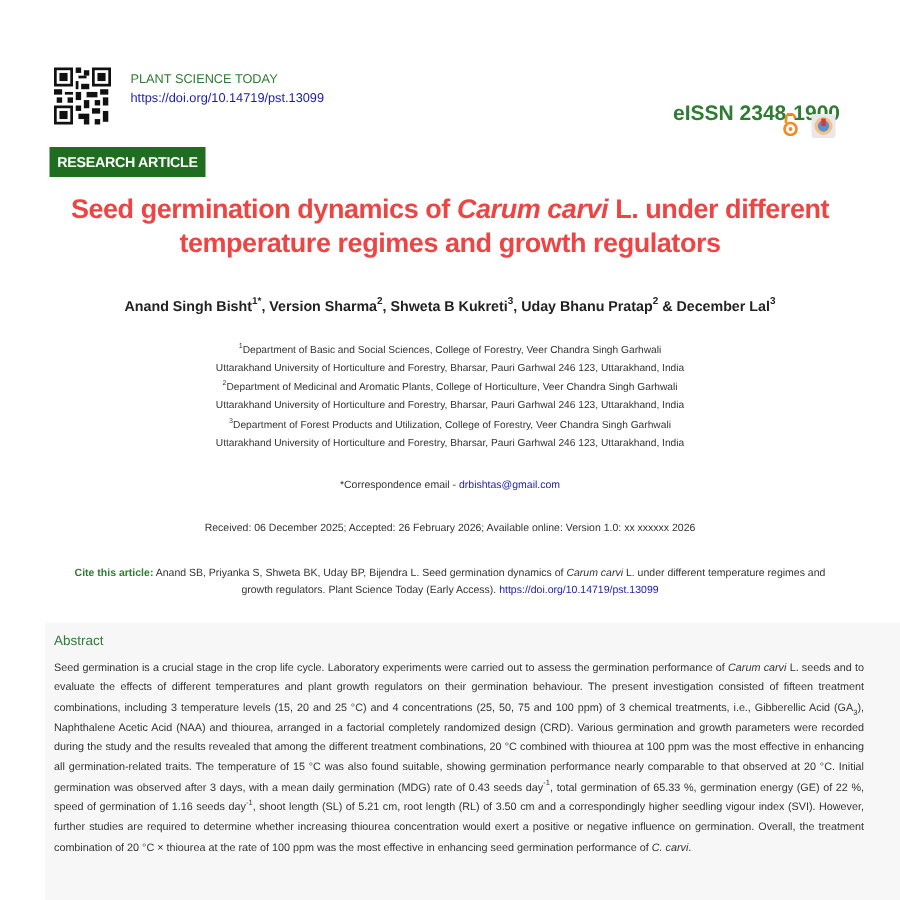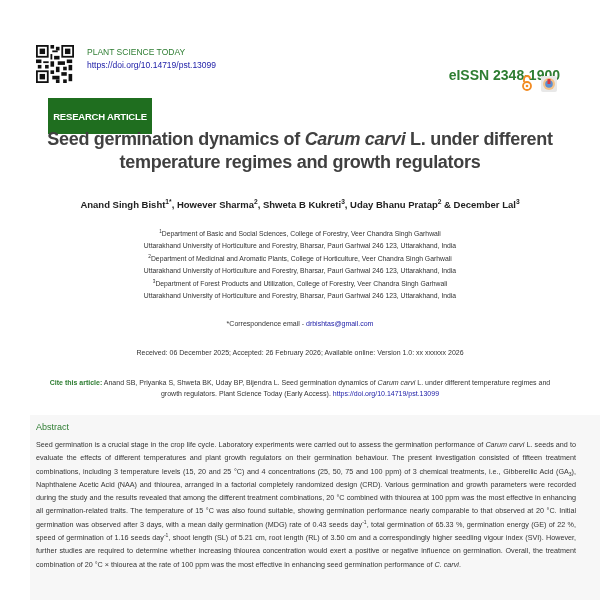--- a/index.html
+++ b/index.html
@@ -19,7 +19,7 @@
   .oa-icon { position: absolute; left: 521px; top: 75px; width: 12px; height: 16px; }
   .cm-icon { position: absolute; left: 541px; top: 76px; width: 16px; height: 16px; background: #e8e8e8; border-radius: 2px; }
   .badge {
-    position: absolute; left: 48px; top: 98px; width: 104px; height: 36px;
+    position: absolute; left: 33px; top: 98px; width: 104px; height: 20px;
     background: #1f6e1f; color: #fff; font-size: 9.5px; font-weight: bold;
     display: flex; align-items: center; justify-content: center; letter-spacing: -0.2px;
   }

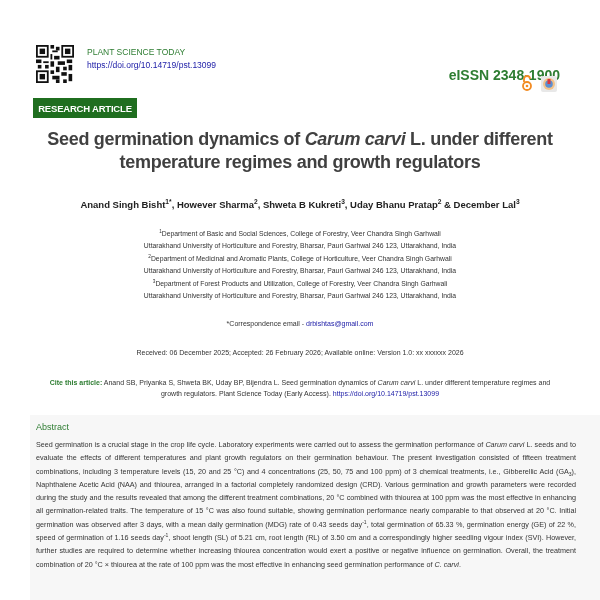--- a/index.html
+++ b/index.html
@@ -25,7 +25,7 @@
   }
   .title {
     position: absolute; left: 20px; width: 560px; top: 128px; text-align: center;
-    color: #404040; font-size: 18px; font-weight: bold; line-height: 23px; letter-spacing: -0.3px;
+    color: #ef4444; font-size: 18px; font-weight: bold; line-height: 23px; letter-spacing: -0.3px;
   }
   .authors {
     position: absolute; left: 0; width: 600px; top: 199px; text-align: center;

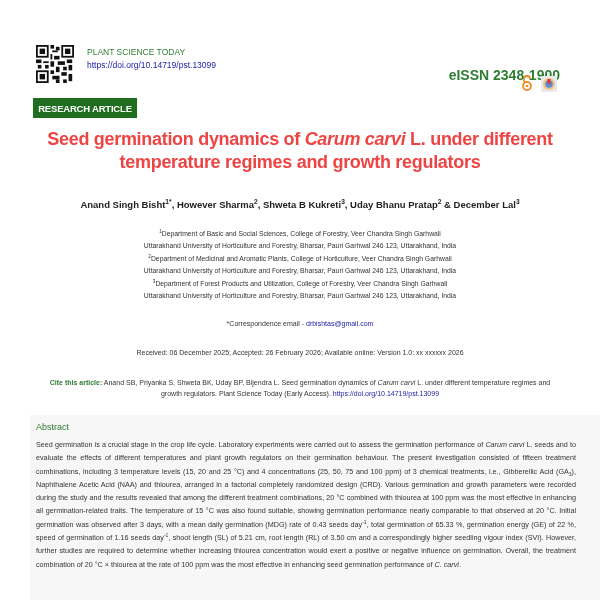--- a/index.html
+++ b/index.html
@@ -111,7 +111,7 @@
 <div class="title"><span>Seed germination dynamics of </span><i>Carum carvi</i><span> L. under different temperature regimes and growth regulators</span></div>
 
 <div class="authors">
-  <span>Anand Singh Bisht</span><sup>1*</sup><span>, </span><span>However Sharma</span><sup>2</sup><span>, </span><span>Shweta B Kukreti</span><sup>3</sup><span>, </span><span>Uday Bhanu Pratap</span><sup>2</sup><span> &amp; </span><span>December Lal</span><sup>3</sup>
+  <span>Anand Singh Bisht</span><sup>1*</sup><span>, </span><span>Version Sharma</span><sup>2</sup><span>, </span><span>Shweta B Kukreti</span><sup>3</sup><span>, </span><span>Uday Bhanu Pratap</span><sup>2</sup><span> &amp; </span><span>December Lal</span><sup>3</sup>
 </div>
 
 <div class="affils">

